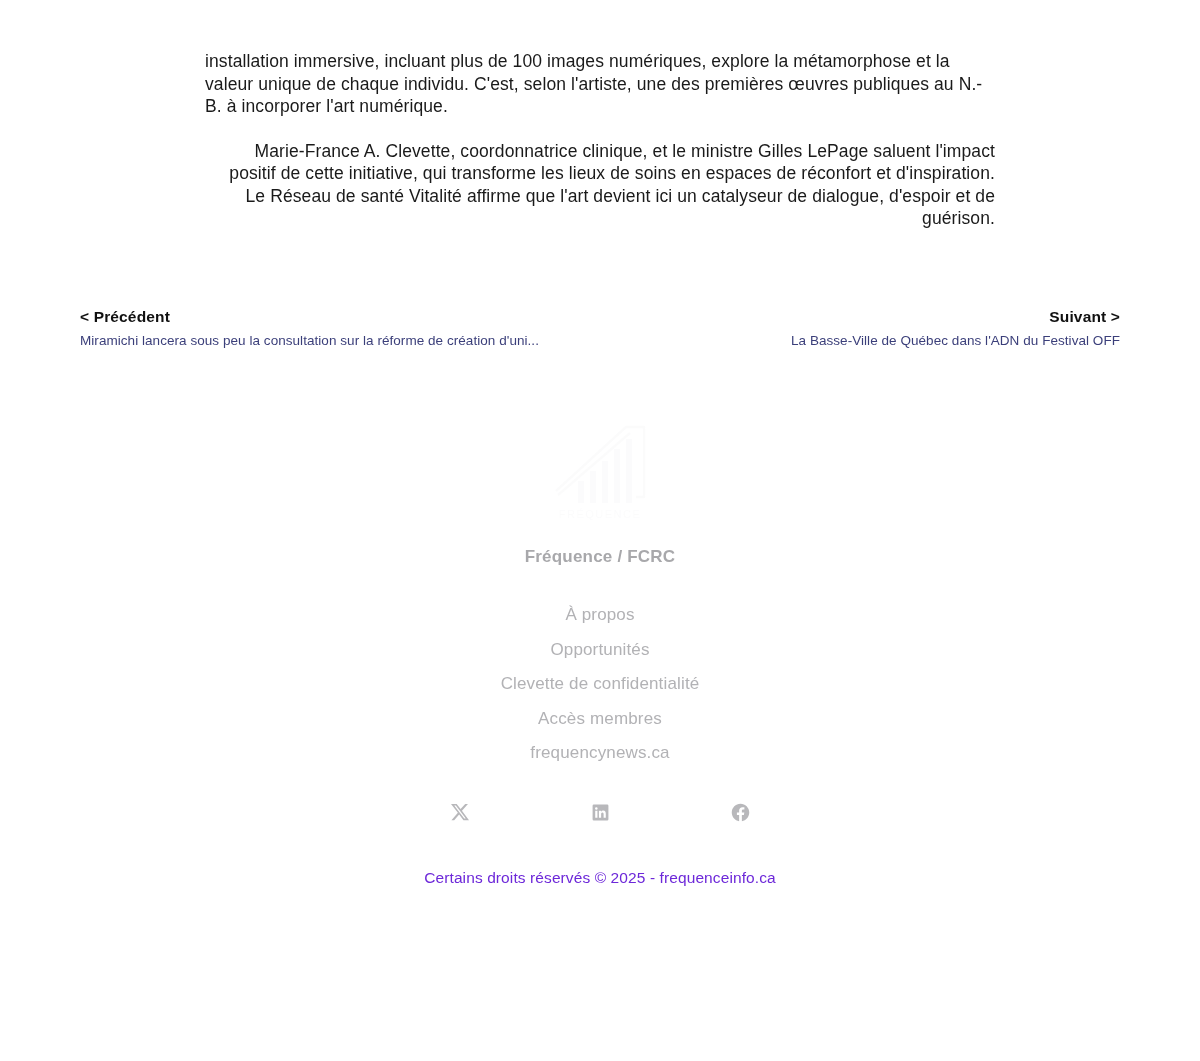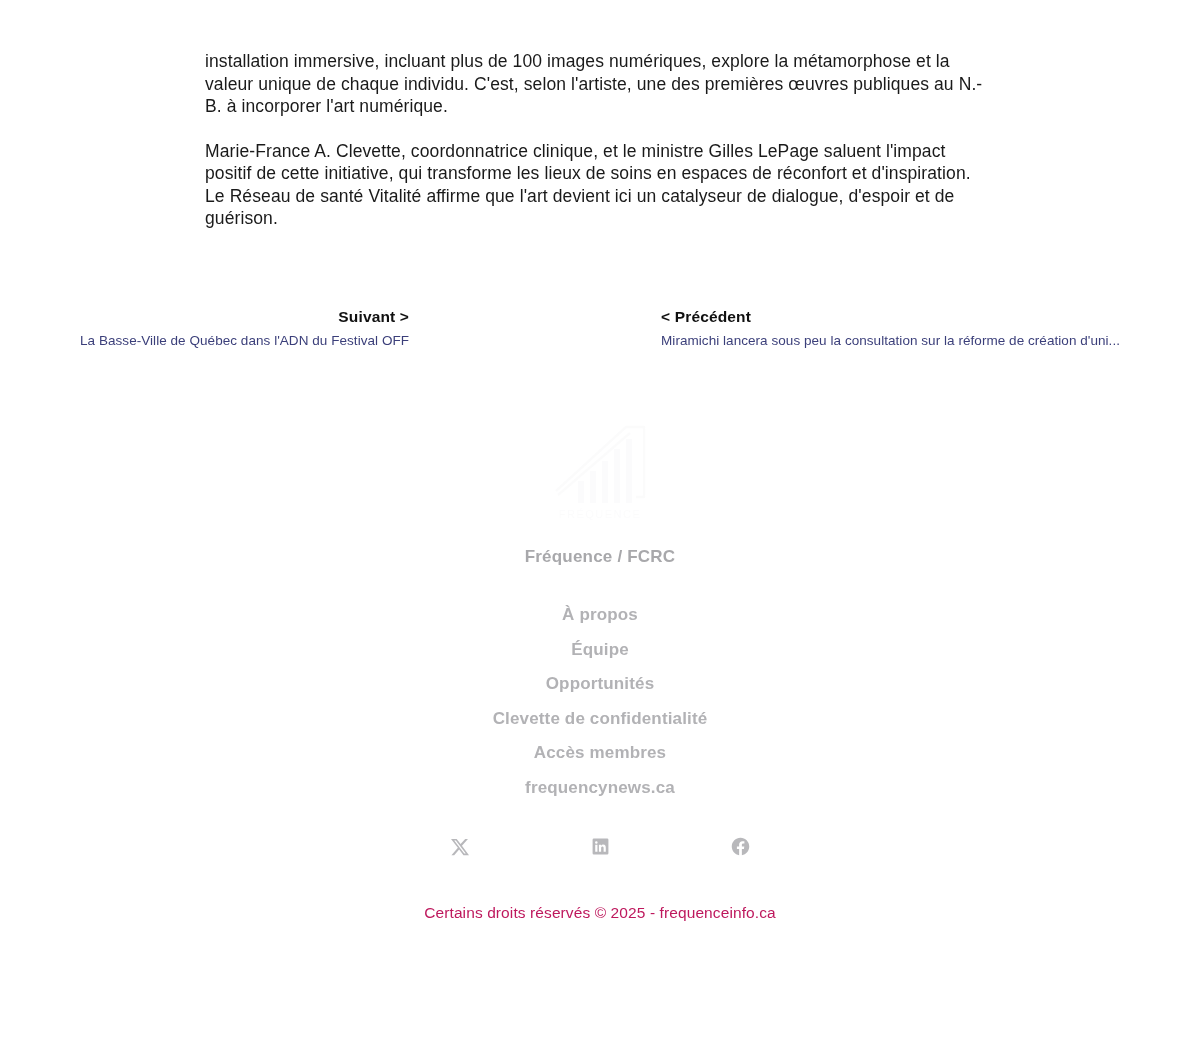--- a/index.html
+++ b/index.html
@@ -38,7 +38,7 @@
     color: #1a1a1a;
     letter-spacing: 0.1px;
   }
-  .article-paragraph:last-child { margin-bottom: 11px; }
+  .article-paragraph:last-child { margin-bottom: 11px; text-align: right; }
 
   
   .post-nav {

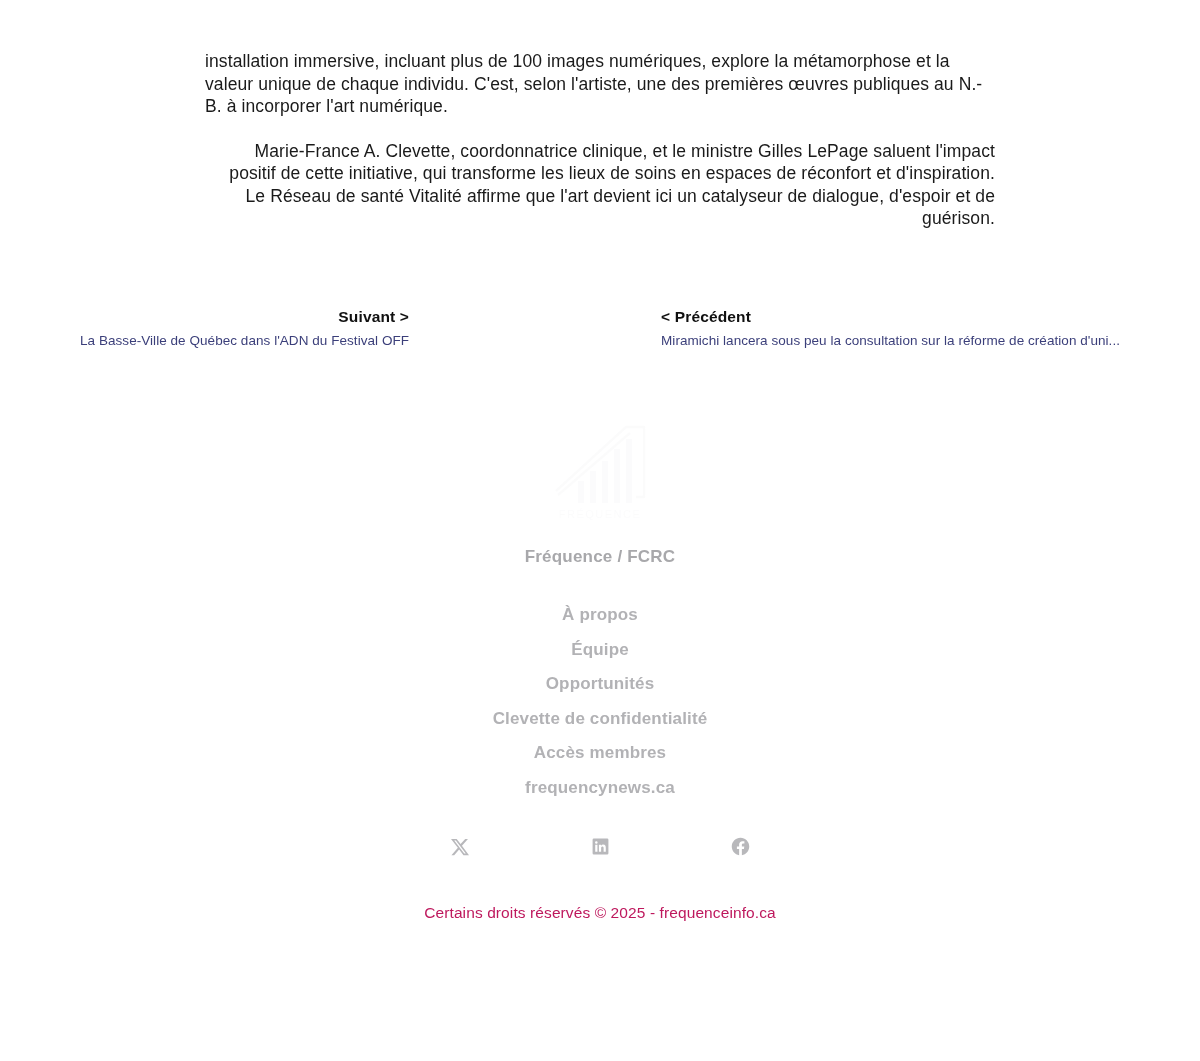--- a/index.html
+++ b/index.html
@@ -161,14 +161,14 @@
 
   <nav class="post-nav">
 
+    <div class="nav-block prev">
+      <a class="nav-heading" href="#">&lt; Précédent</a>
+      <a class="nav-title" href="#">Miramichi lancera sous peu la consultation sur la réforme de création d'uni...</a>
+    </div>
+
     <div class="nav-block next">
       <a class="nav-heading" href="#">Suivant &gt;</a>
       <a class="nav-title" href="#">La Basse-Ville de Québec dans l'ADN du Festival OFF</a>
-    </div>
-
-    <div class="nav-block prev">
-      <a class="nav-heading" href="#">&lt; Précédent</a>
-      <a class="nav-title" href="#">Miramichi lancera sous peu la consultation sur la réforme de création d'uni...</a>
     </div>
 
   </nav>

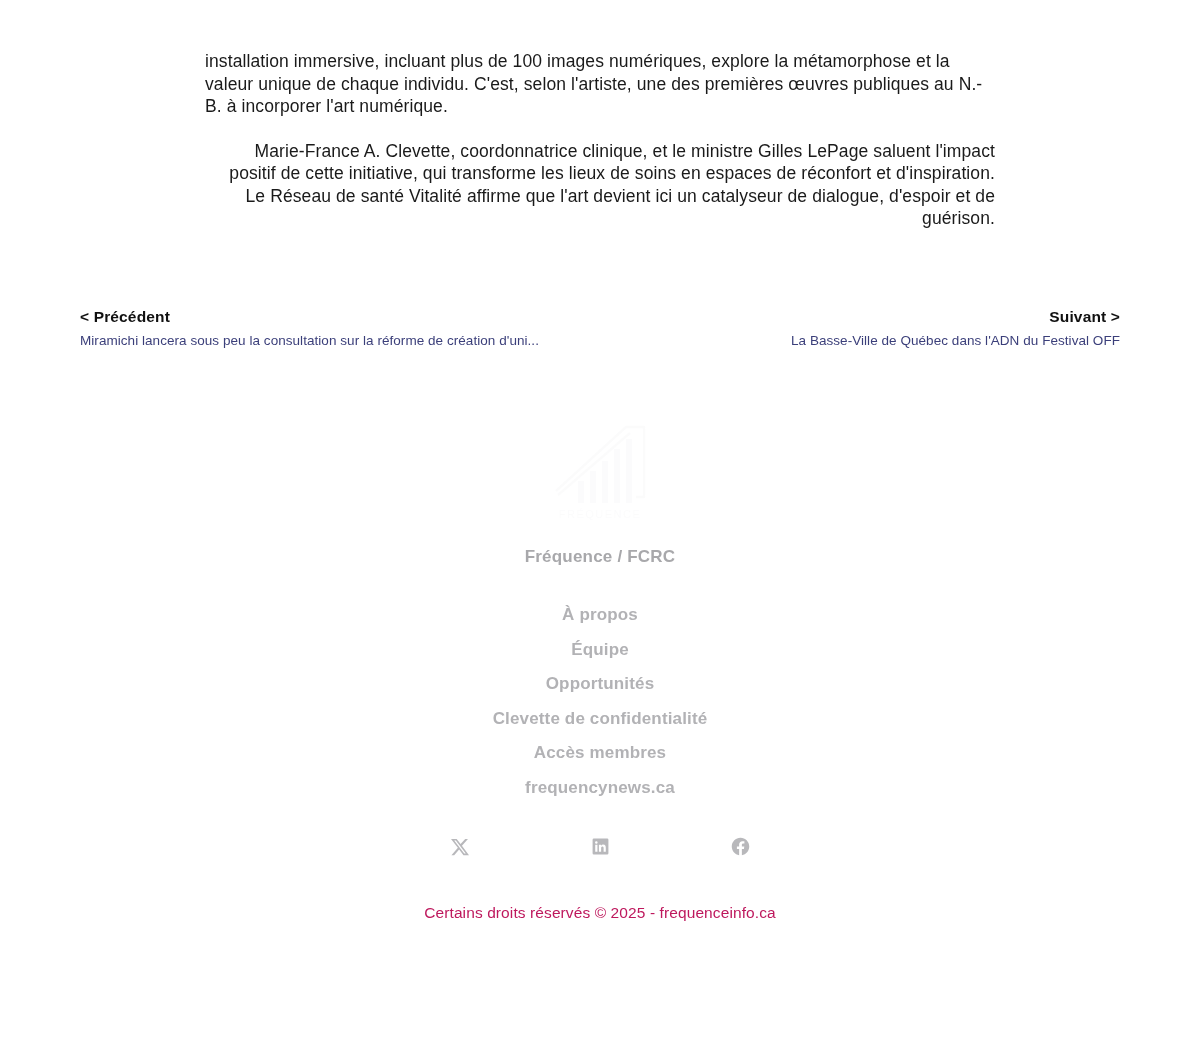--- a/index.html
+++ b/index.html
@@ -111,7 +111,6 @@
     color: #b2b2b5;
     text-decoration: none;
     letter-spacing: 0.15px;
-    font-weight: bold;
   }
 
   .footer-social {

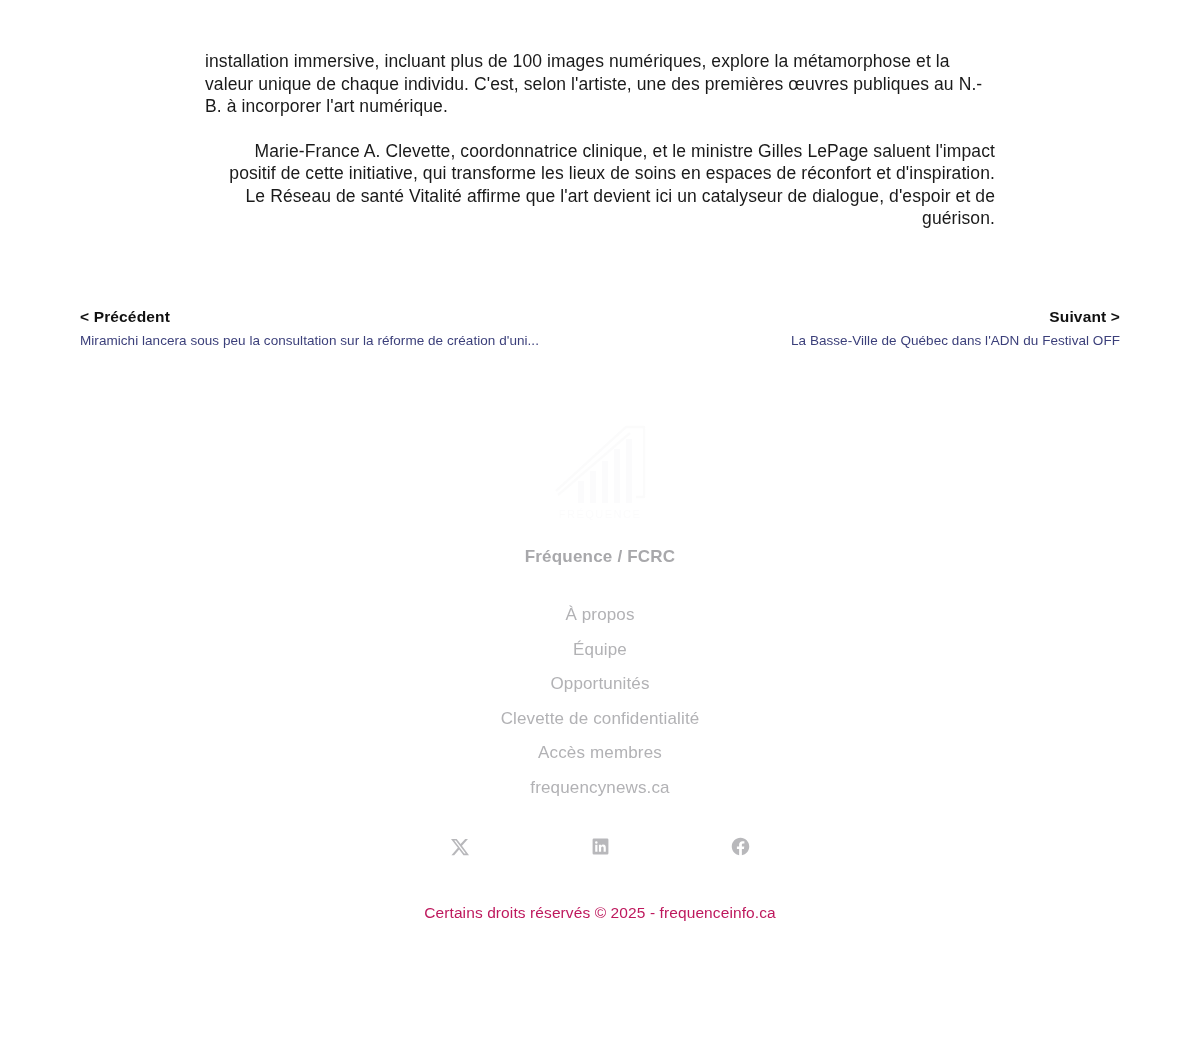--- a/index.html
+++ b/index.html
@@ -196,9 +196,6 @@
         <a href="#">À propos</a>
       </li>
       <li>
-        <a href="#">Équipe</a>
-      </li>
-      <li>
         <a href="#">Opportunités</a>
       </li>
       <li>

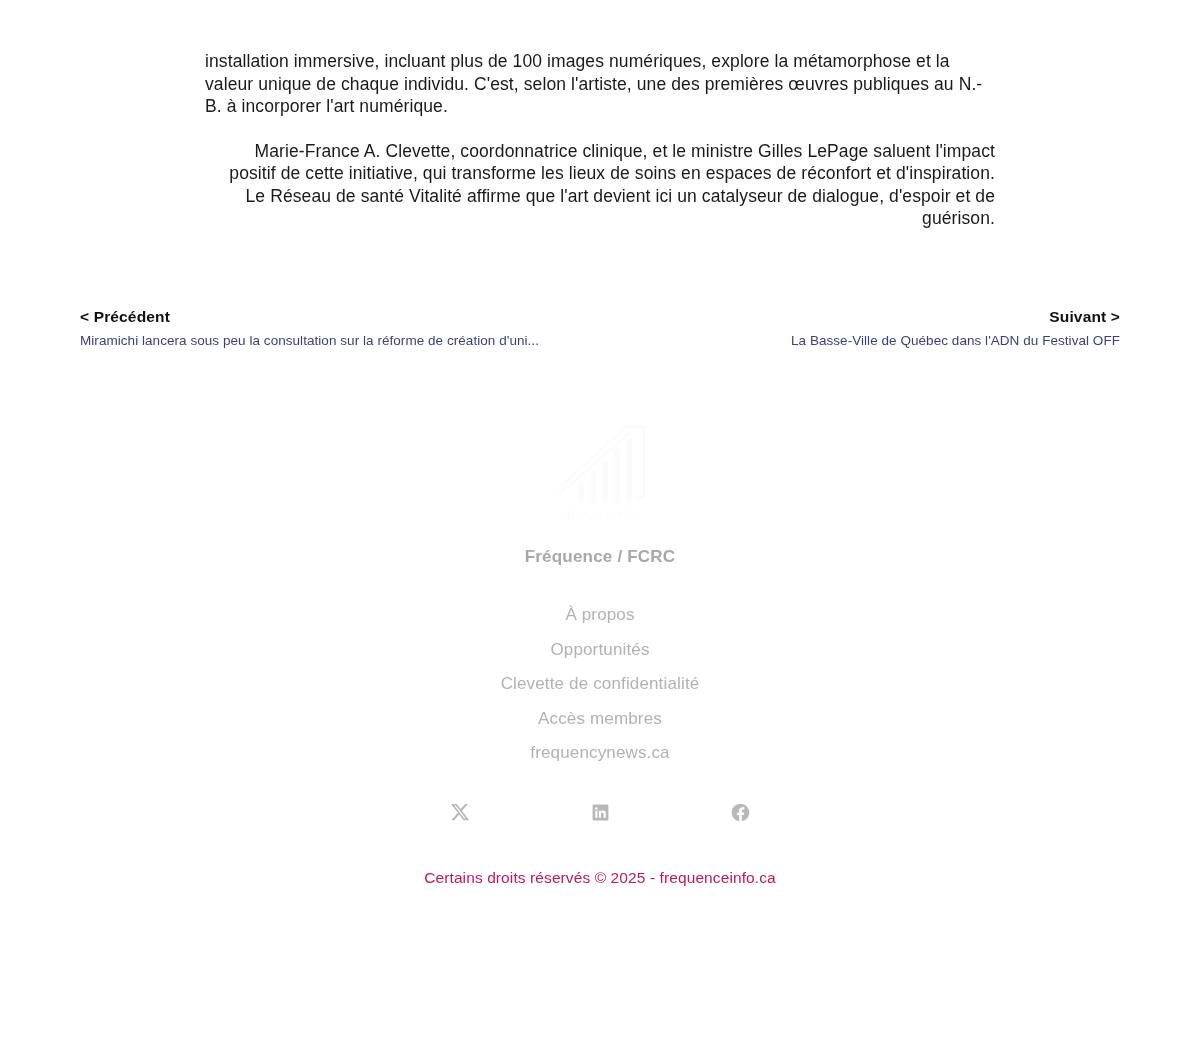--- a/index.html
+++ b/index.html
@@ -134,7 +134,7 @@
   .footer-legal {
     margin-top: 46px;
     font-size: 15.5px;
-    color: #be185d;
+    color: #6d28d9;
     letter-spacing: 0.1px;
   }
   .footer-credit {

